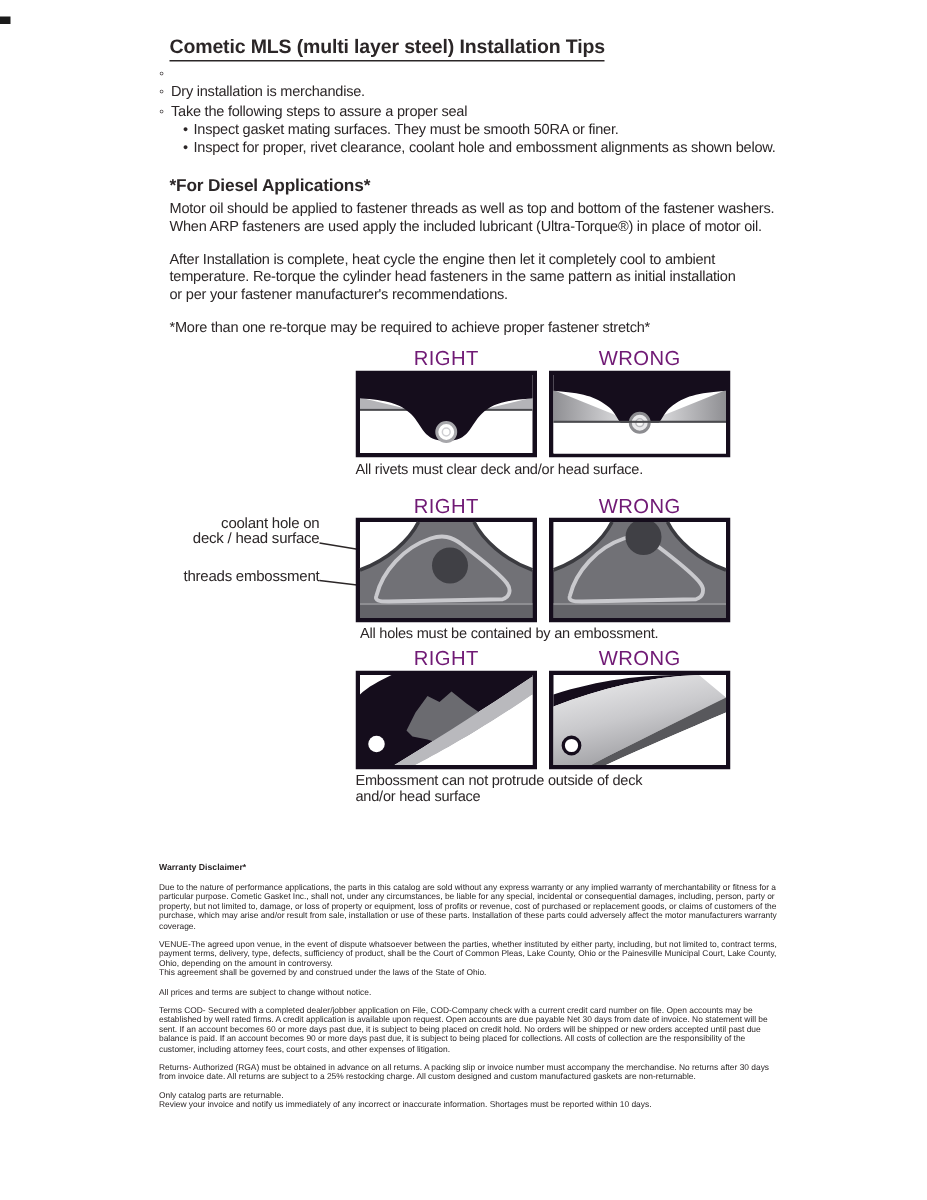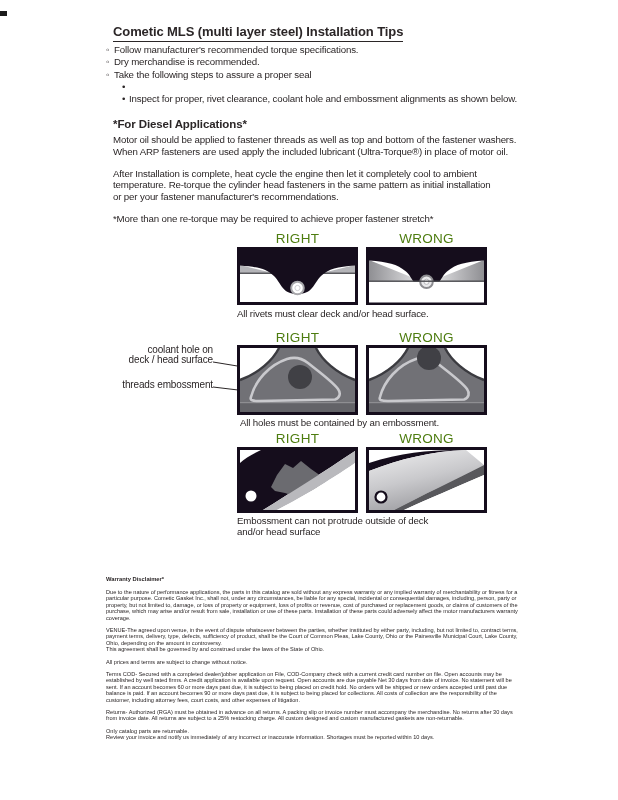--- a/index.html
+++ b/index.html
@@ -44,7 +44,6 @@
 <div class="abs tips">
   <div class="tip-row">
     <span class="glyph">◦</span>
-    <span>Follow manufacturer's recommended torque specifications.</span>
   </div>
   <div class="tip-row">
     <span class="glyph">◦</span>

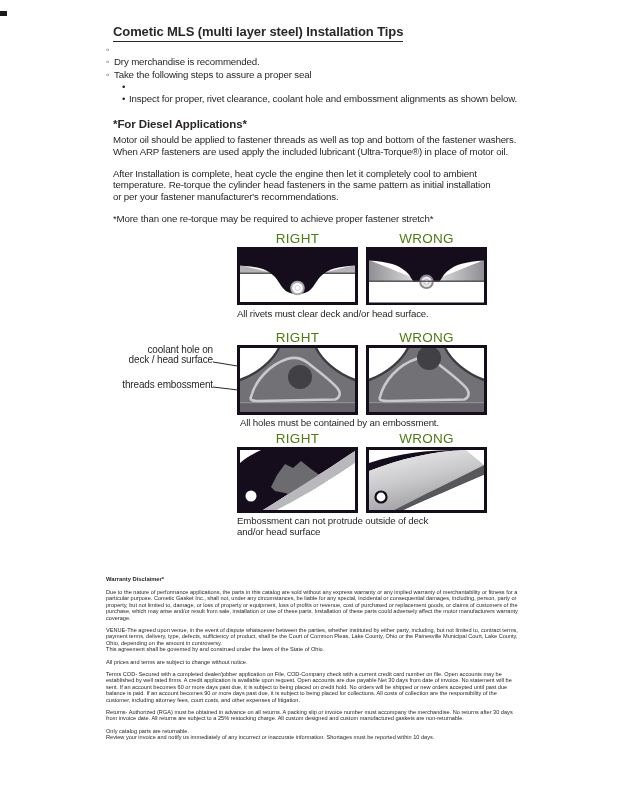--- a/index.html
+++ b/index.html
@@ -47,7 +47,7 @@
   </div>
   <div class="tip-row">
     <span class="glyph">◦</span>
-    <span>Dry merchandise is recommended.</span>
+    <span>Dry installation is merchandise.</span>
   </div>
   <div class="tip-row">
     <span class="glyph">◦</span>

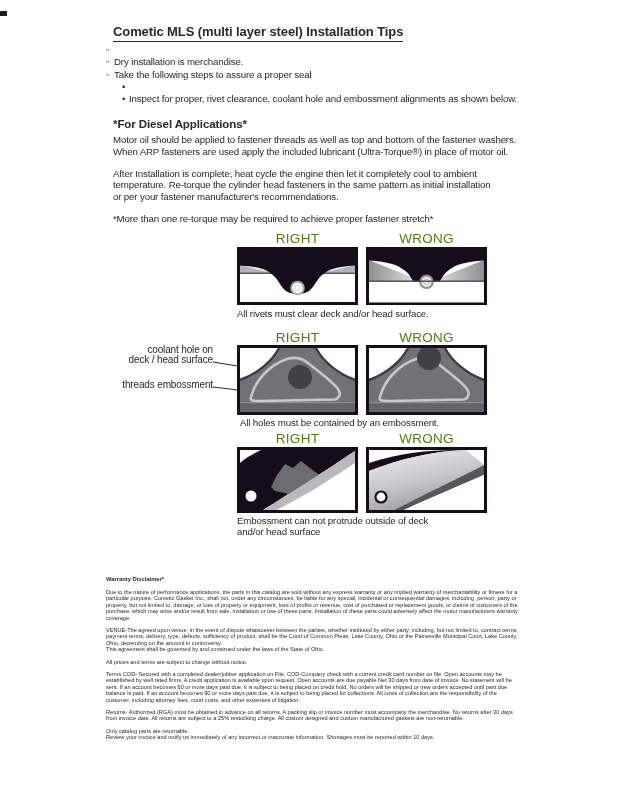--- a/index.html
+++ b/index.html
@@ -55,6 +55,7 @@
   </div>
   <div class="tip-row lvl2">
     <span class="glyph">•</span>
+    <span>Inspect gasket mating surfaces.  They must be smooth 50RA or finer.</span>
   </div>
   <div class="tip-row lvl2">
     <span class="glyph">•</span>

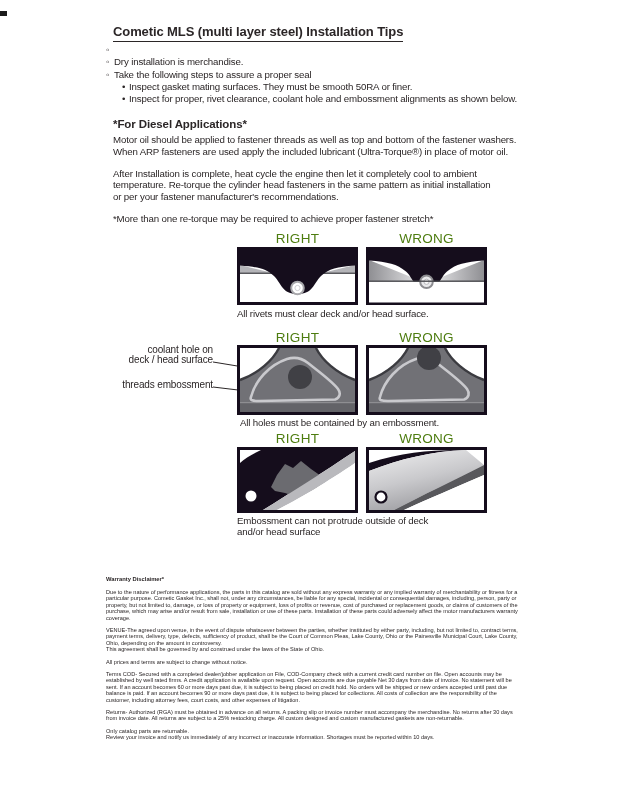--- a/index.html
+++ b/index.html
@@ -22,7 +22,7 @@
   .diesel-heading{left:113px;top:118px;font-size:11.5px;font-weight:bold;letter-spacing:-0.1px;}
   .diesel-paras{left:113px;top:134px;width:500px;font-size:9.7px;line-height:11.8px;letter-spacing:-0.15px;}
   .diesel-paras p{margin:0 0 10px 0;white-space:pre-line;}
-  .fig-label{width:121px;text-align:center;font-size:13.5px;letter-spacing:0.3px;color:#4d7c0f;}
+  .fig-label{width:121px;text-align:center;font-size:13.5px;letter-spacing:0.3px;color:#701a75;}
   .fig-caption{font-size:9.7px;letter-spacing:-0.15px;white-space:nowrap;}
   .fig-caption.two-line{white-space:pre-line;line-height:10.8px;}
   .ann{font-size:10px;letter-spacing:-0.15px;text-align:right;line-height:9.8px;white-space:pre-line;}

